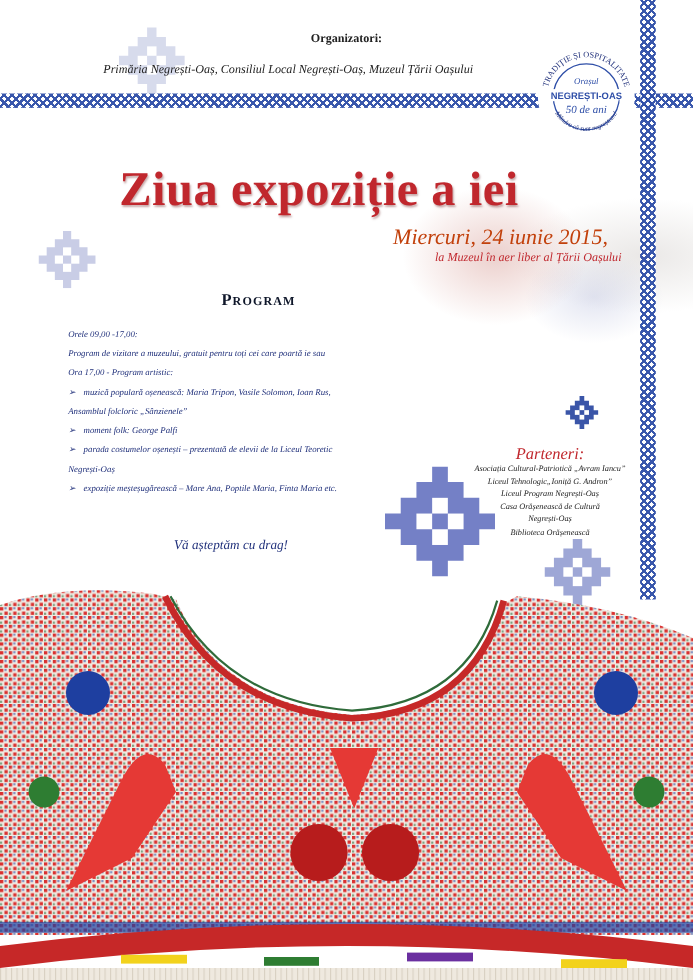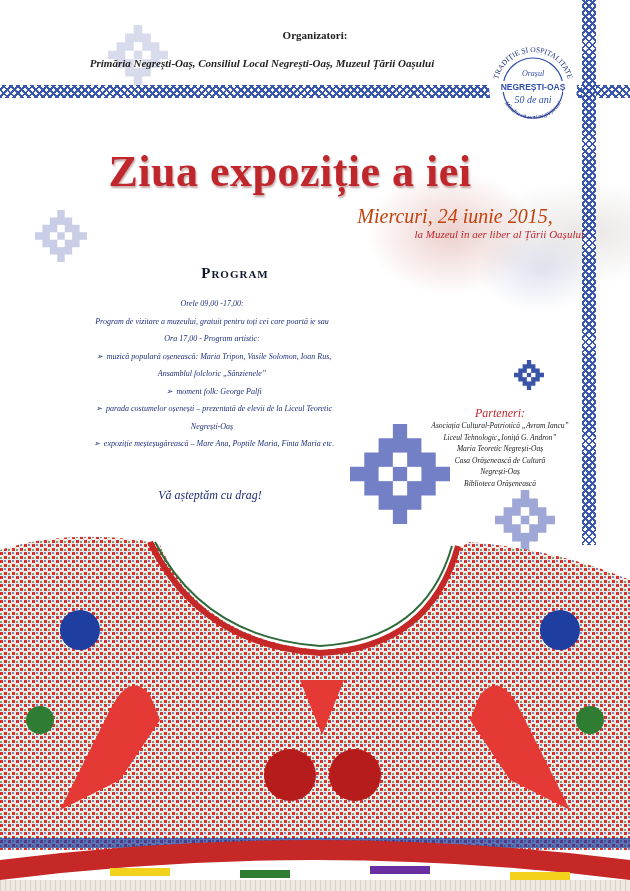--- a/index.html
+++ b/index.html
@@ -27,7 +27,7 @@
       radial-gradient(ellipse 160px 70px at 85% 45%, rgba(225,222,220,.7), rgba(255,255,255,0) 75%);
   }
   .organizers-label{left:0;width:630px;top:29px;text-align:center;font-weight:bold;font-size:11px;color:#222;}
-  .organizers-list{left:62px;width:400px;top:57px;text-align:center;font-style:italic;font-size:11px;color:#222;font-weight:bold;}
+  .organizers-list{left:62px;width:400px;top:57px;text-align:center;font-style:italic;font-size:11px;color:#222;}
   .seal{left:487px;top:42px;width:92px;height:92px;}
   .title{left:0;width:580px;top:146px;text-align:center;font-size:44px;font-weight:bold;color:#c0272d;
     text-shadow:1px 2px 2px rgba(90,0,0,.35);letter-spacing:.5px;}

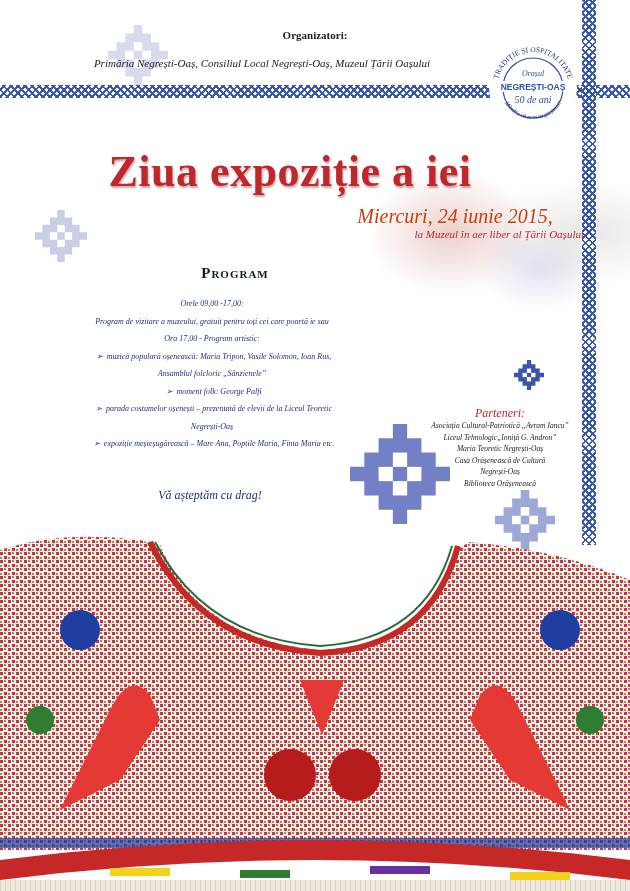--- a/index.html
+++ b/index.html
@@ -32,7 +32,7 @@
   .title{left:0;width:580px;top:146px;text-align:center;font-size:44px;font-weight:bold;color:#c0272d;
     text-shadow:1px 2px 2px rgba(90,0,0,.35);letter-spacing:.5px;}
   .date{left:330px;width:250px;top:205px;text-align:center;font-size:20px;font-style:italic;color:#c2410c;}
-  .venue{left:304px;width:280px;top:228px;text-align:right;font-size:11px;font-style:italic;color:#c0272d;}
+  .venue{left:285px;width:280px;top:228px;text-align:right;font-size:11px;font-style:italic;color:#c0272d;}
   .program-title{left:160px;width:150px;top:265px;text-align:center;font-size:15px;font-weight:bold;font-variant:small-caps;color:#0f172a;letter-spacing:1px;}
   .program{left:62px;width:300px;top:295px;font-size:8px;font-style:italic;color:#1f2f7a;line-height:17.5px;text-align:center;}
   .program .row{white-space:nowrap;}

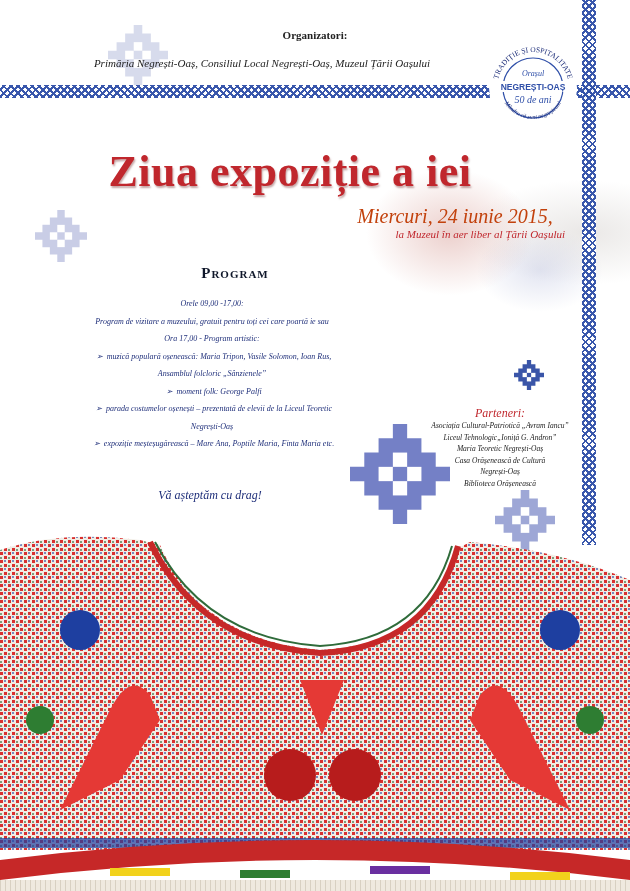--- a/index.html
+++ b/index.html
@@ -34,7 +34,7 @@
   .date{left:330px;width:250px;top:205px;text-align:center;font-size:20px;font-style:italic;color:#c2410c;}
   .venue{left:285px;width:280px;top:228px;text-align:right;font-size:11px;font-style:italic;color:#c0272d;}
   .program-title{left:160px;width:150px;top:265px;text-align:center;font-size:15px;font-weight:bold;font-variant:small-caps;color:#0f172a;letter-spacing:1px;}
-  .program{left:62px;width:300px;top:295px;font-size:8px;font-style:italic;color:#1f2f7a;line-height:17.5px;text-align:center;}
+  .program{left:62px;width:300px;top:295px;font-size:8px;font-style:italic;color:#1f2f7a;line-height:17.5px;}
   .program .row{white-space:nowrap;}
   .program .bullet{display:inline-block;width:14px;}
   .welcome{left:60px;width:300px;top:488px;text-align:center;font-size:12px;font-style:italic;color:#1f2f7a;}

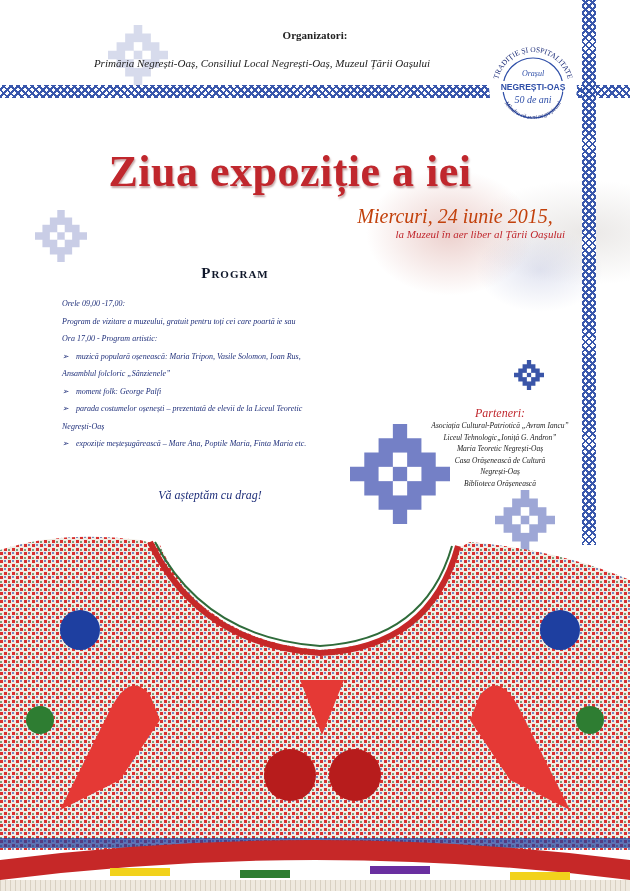--- a/index.html
+++ b/index.html
@@ -39,7 +39,7 @@
   .program .bullet{display:inline-block;width:14px;}
   .welcome{left:60px;width:300px;top:488px;text-align:center;font-size:12px;font-style:italic;color:#1f2f7a;}
   .partners{left:400px;width:200px;top:407px;text-align:center;font-size:7.5px;font-style:italic;color:#1a1a1a;line-height:11.5px;}
-  .partners .ph{font-size:12px;color:#c0272d;line-height:13px;}
+  .partners .ph{font-size:15px;color:#c0272d;line-height:13px;}
   .blouse{left:0;top:520px;width:630px;height:371px;}
   .blouse svg{display:block;width:100%;height:100%;}
 </style>

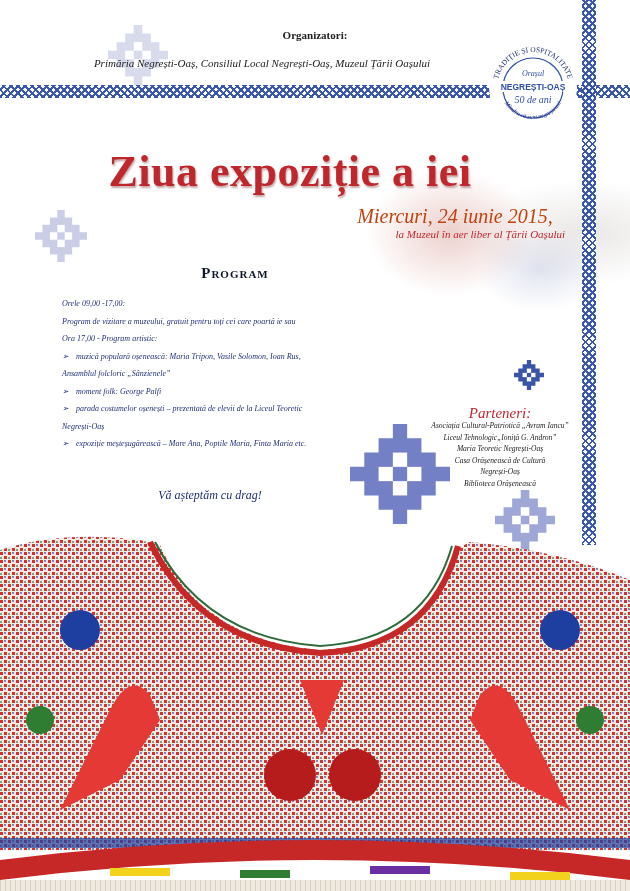--- a/index.html
+++ b/index.html
@@ -140,7 +140,7 @@
   <div class="ph">Parteneri:</div>
   <div>Asociația Cultural-Patriotică „Avram Iancu”</div>
   <div>Liceul Tehnologic„Ioniță G. Andron”</div>
-  <div>Maria Teoretic Negrești-Oaș</div>
+  <div>Liceul Program Negrești-Oaș</div>
   <div>Casa Orășenească de Cultură</div>
   <div>Negrești-Oaș</div>
   <div>Biblioteca Orășenească</div>

